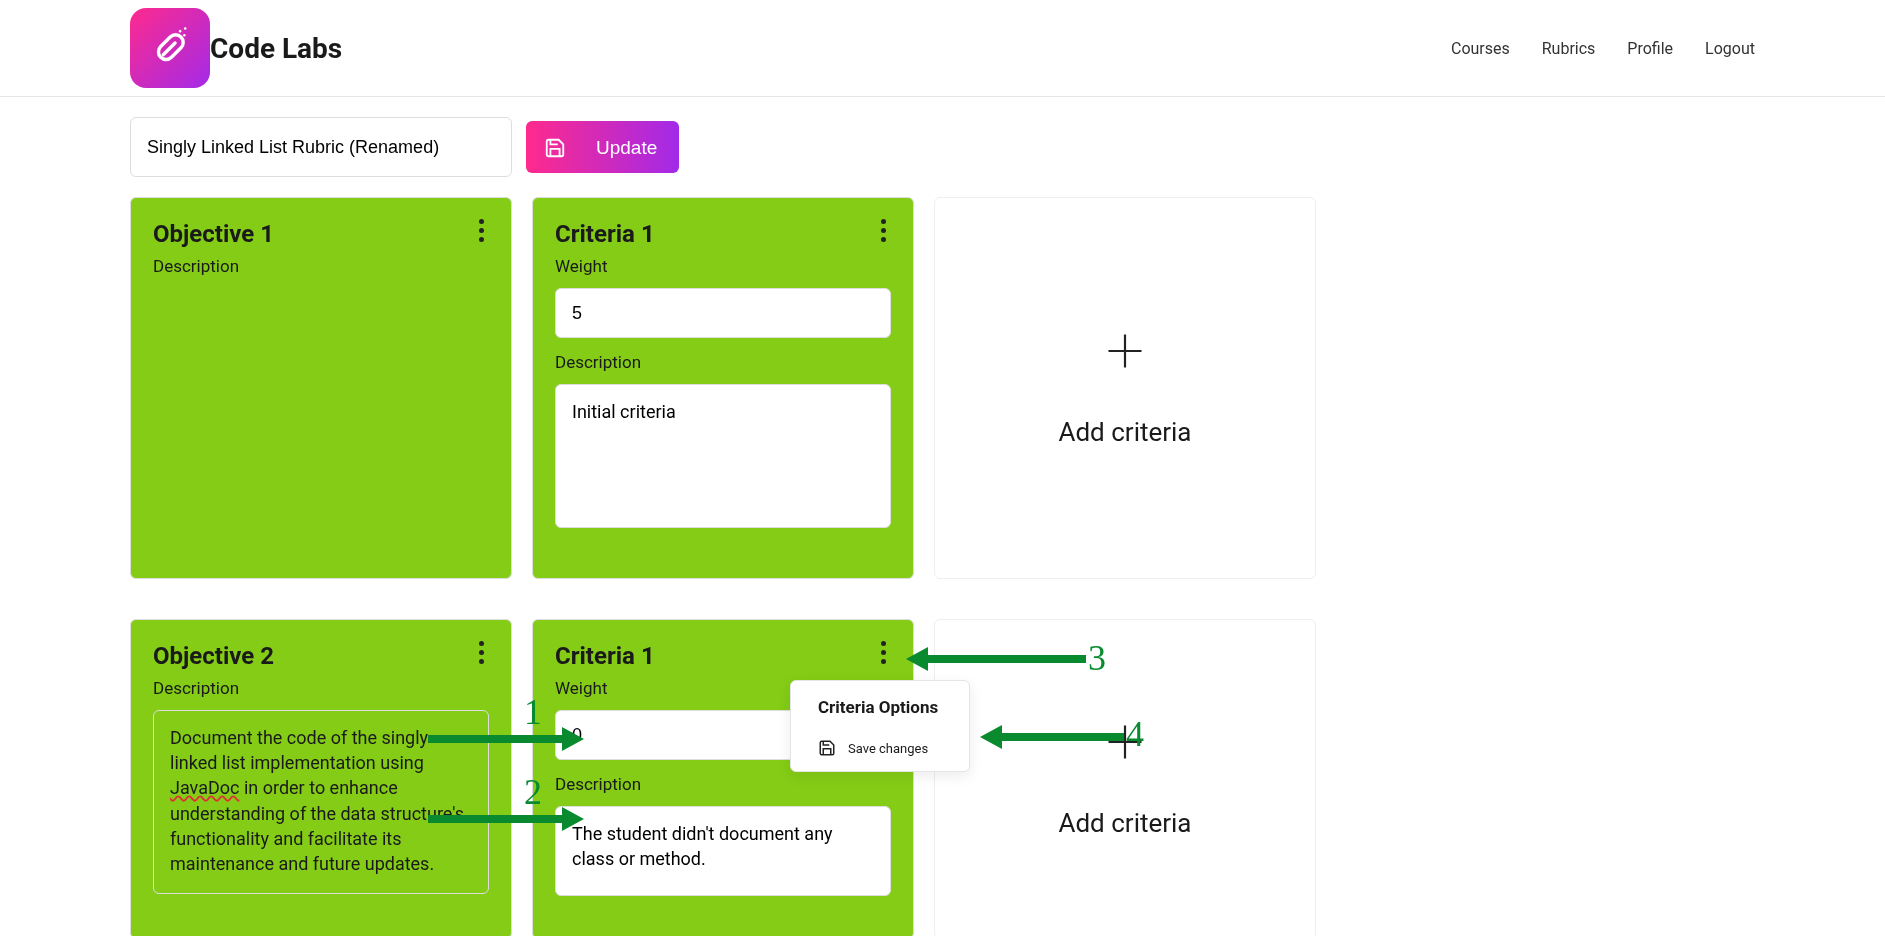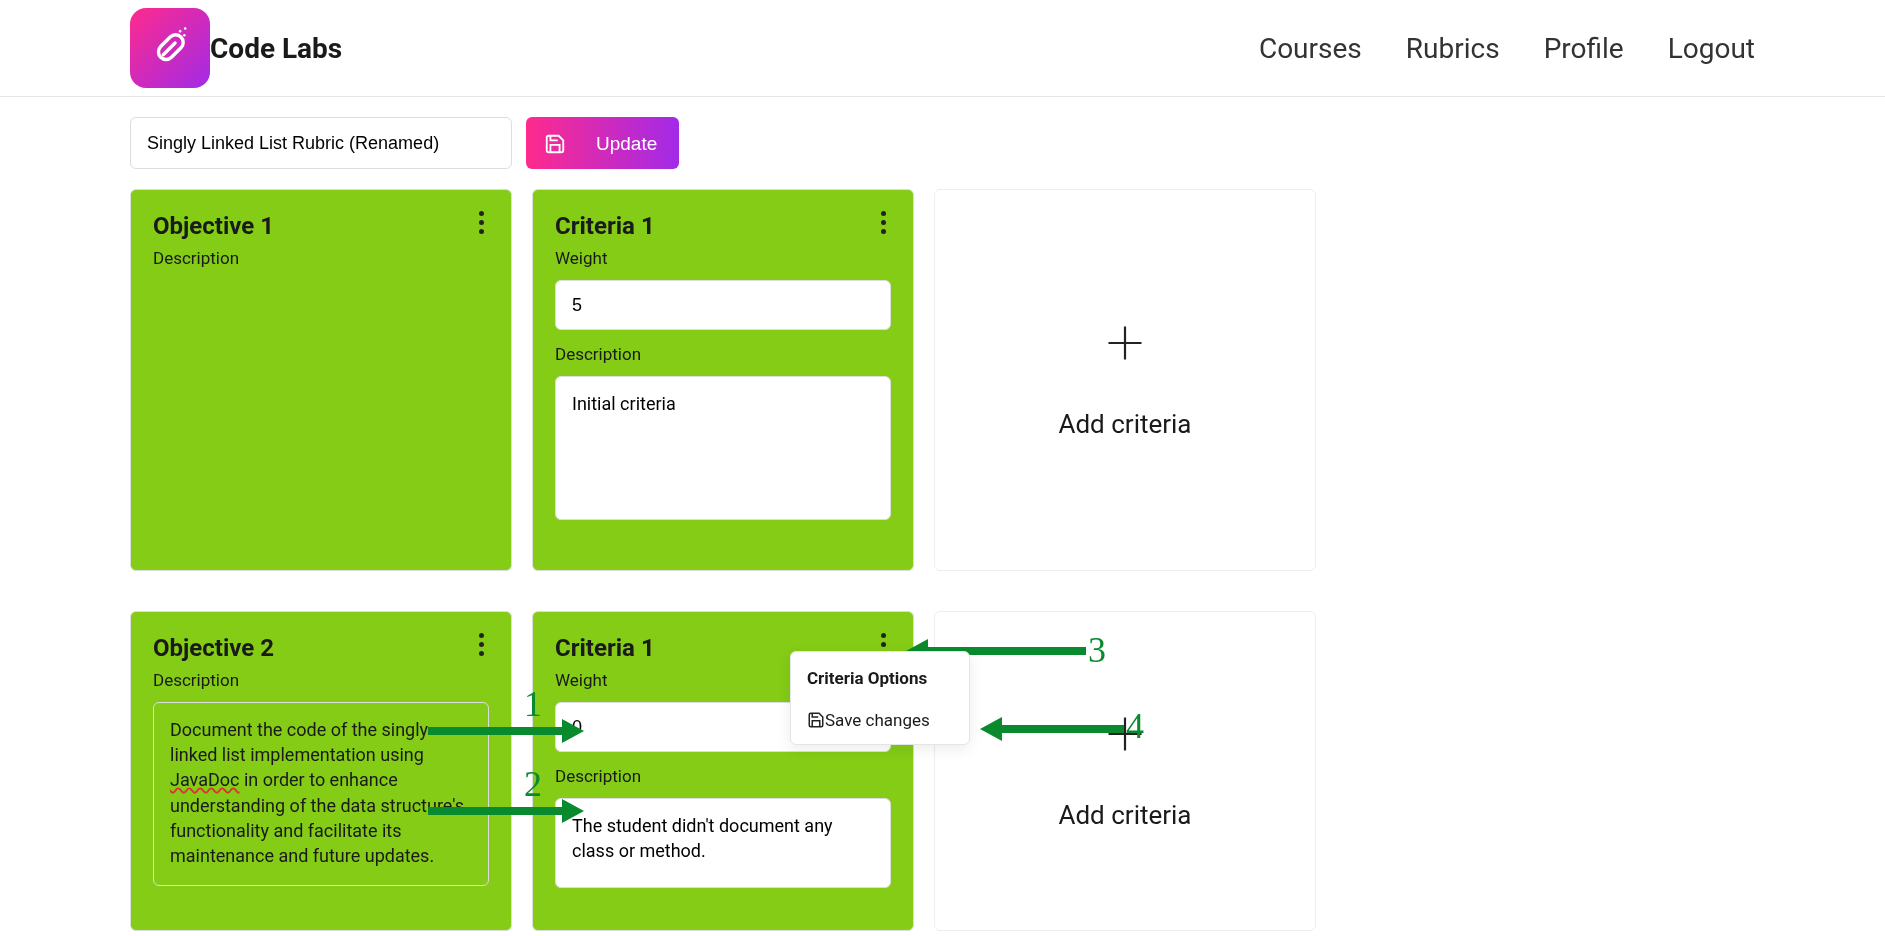--- a/index.html
+++ b/index.html
@@ -31,8 +31,8 @@
   }
   .nav {
     display: flex;
-    gap: 44px;
-    font-size: 28px;
+    gap: 32px;
+    font-size: 16px;
     color: #333;
   }
   .nav a { text-decoration: none; color: #333; cursor: pointer; }

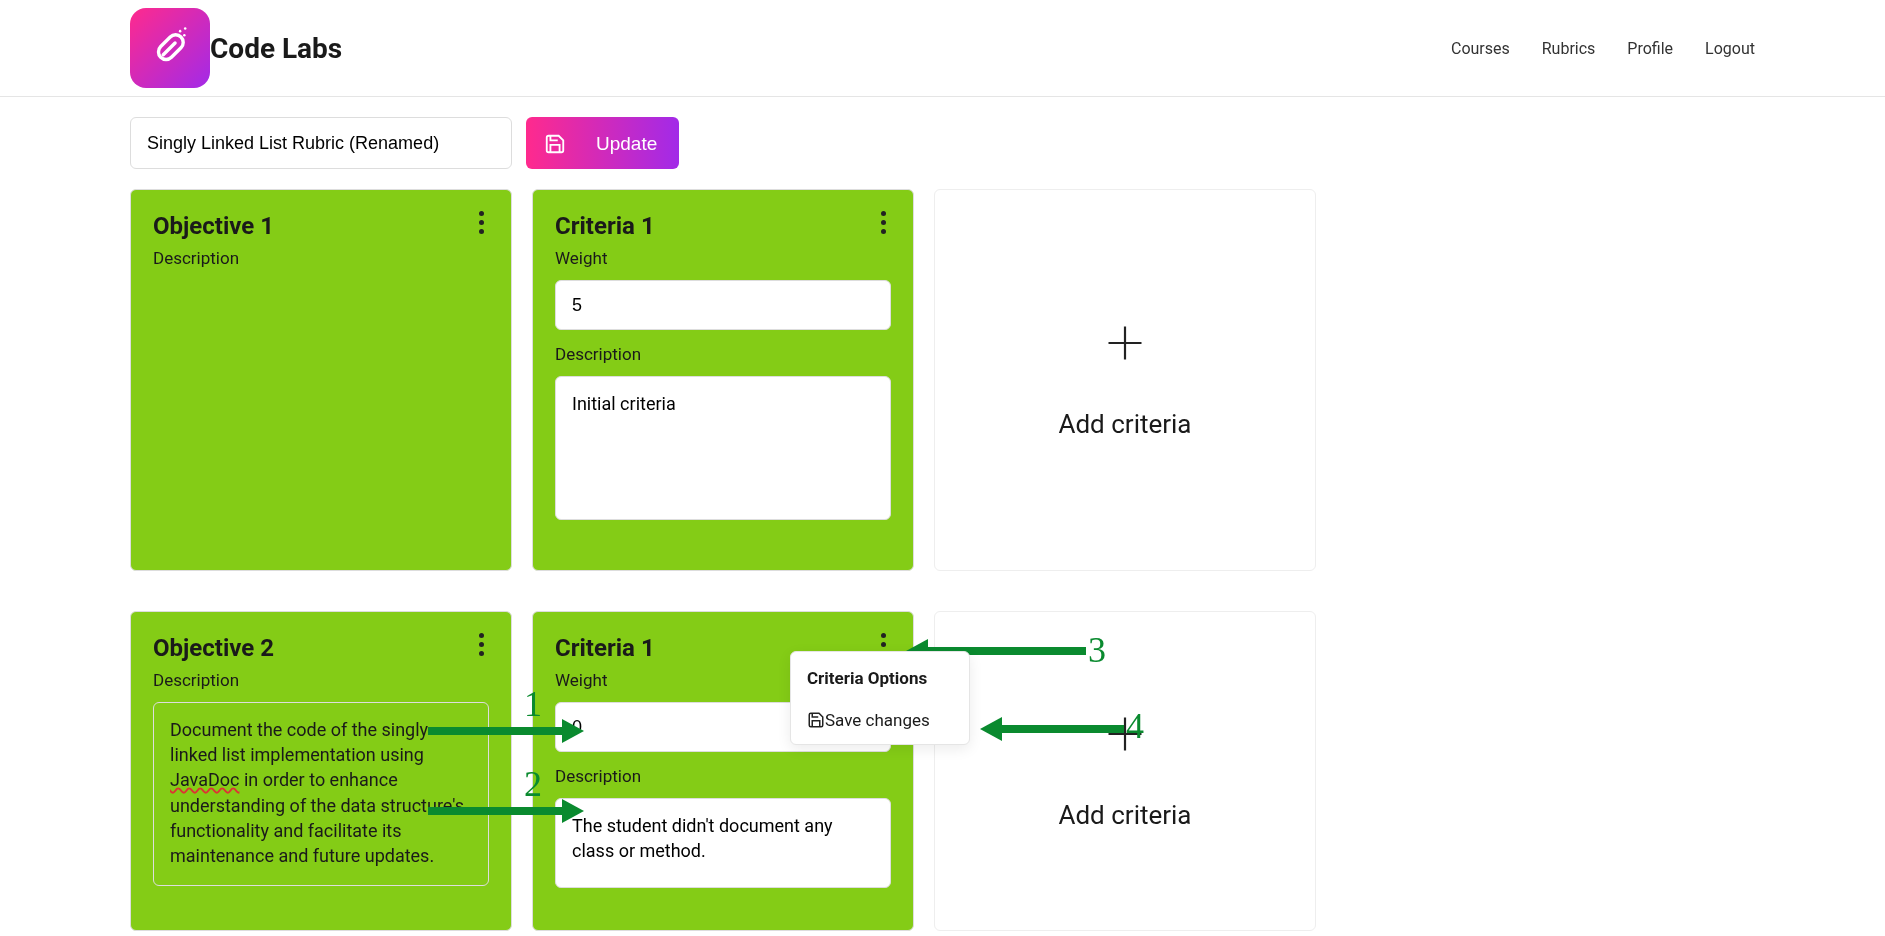--- a/index.html
+++ b/index.html
@@ -42,7 +42,7 @@
   .row0 { display: flex; gap: 14px; align-items: center; margin-bottom: 20px; }
   .name-input {
     width: 382px;
-    height: 52px;
+    height: 60px;
     border: 1px solid #ddd;
     border-radius: 6px;
     padding: 0 16px;

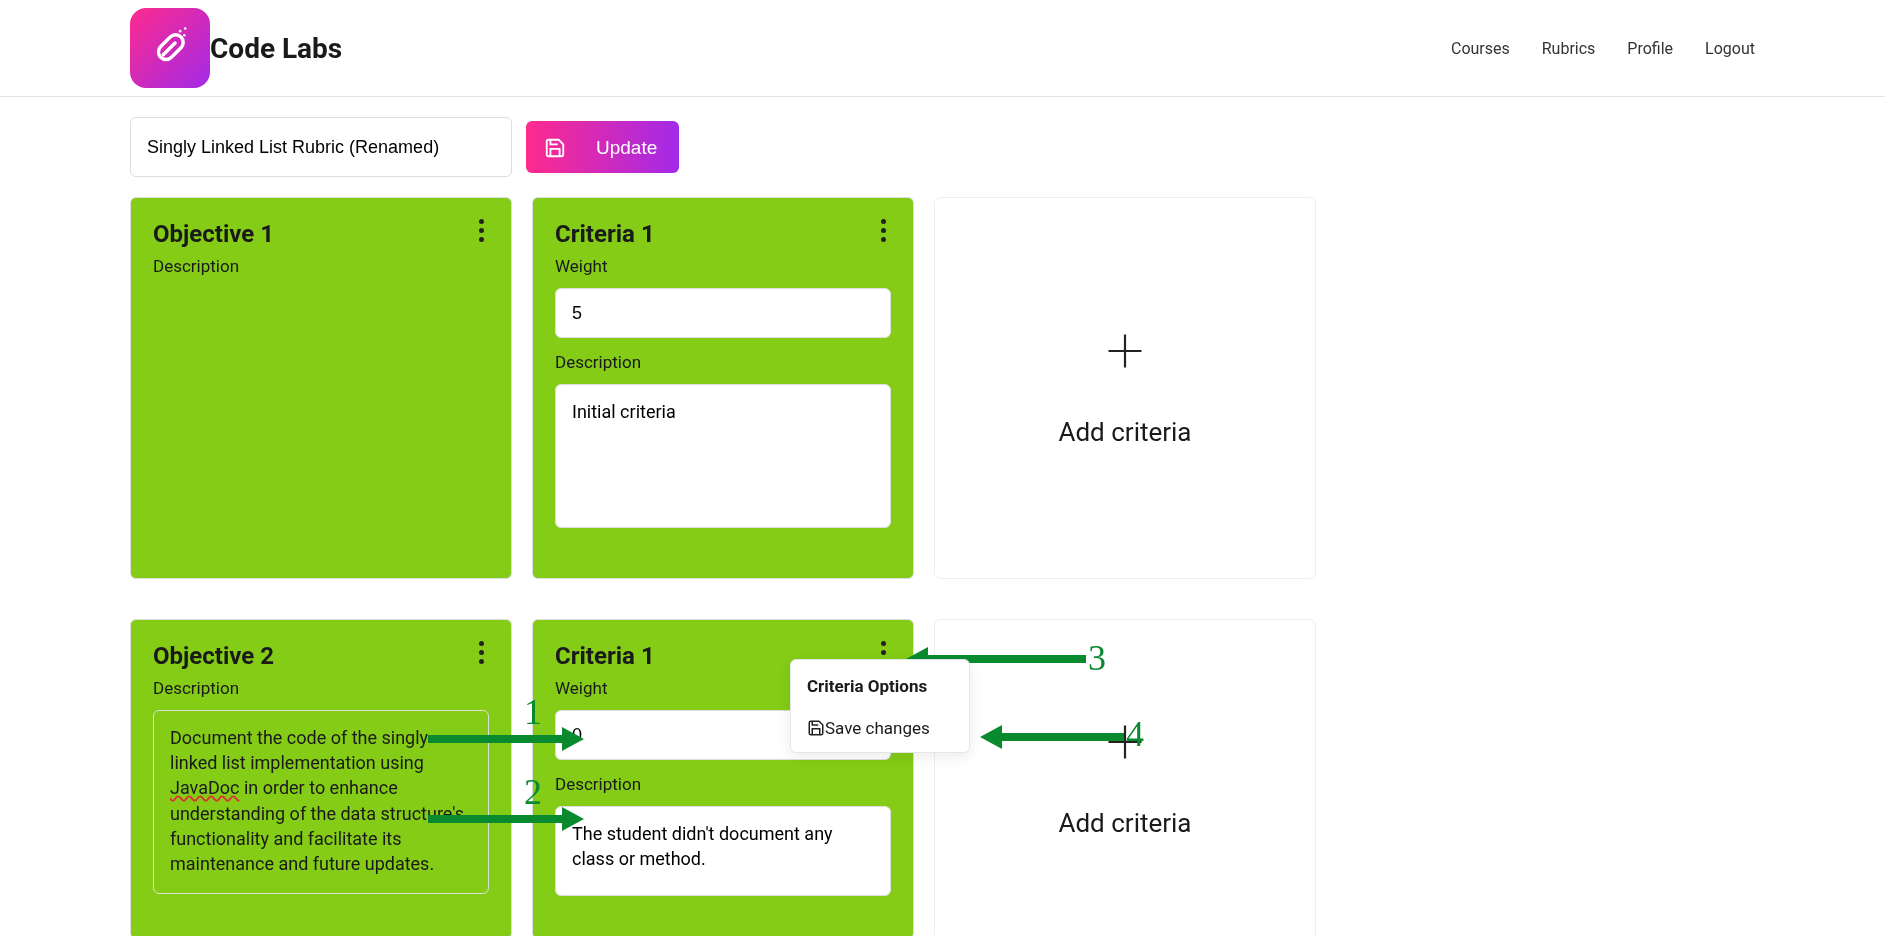--- a/index.html
+++ b/index.html
@@ -311,7 +311,7 @@
       <div class="label">Add criteria</div>
     </div>
 
-    <div class="popover" style="left:660px; top:40px;">
+    <div class="popover" style="left:660px; top:61px;padding-left:11px;">
       <div class="popover-title">Criteria Options</div>
       <div class="popover-item">
         <svg viewBox="0 0 24 24" fill="none" stroke="#222" stroke-width="2">

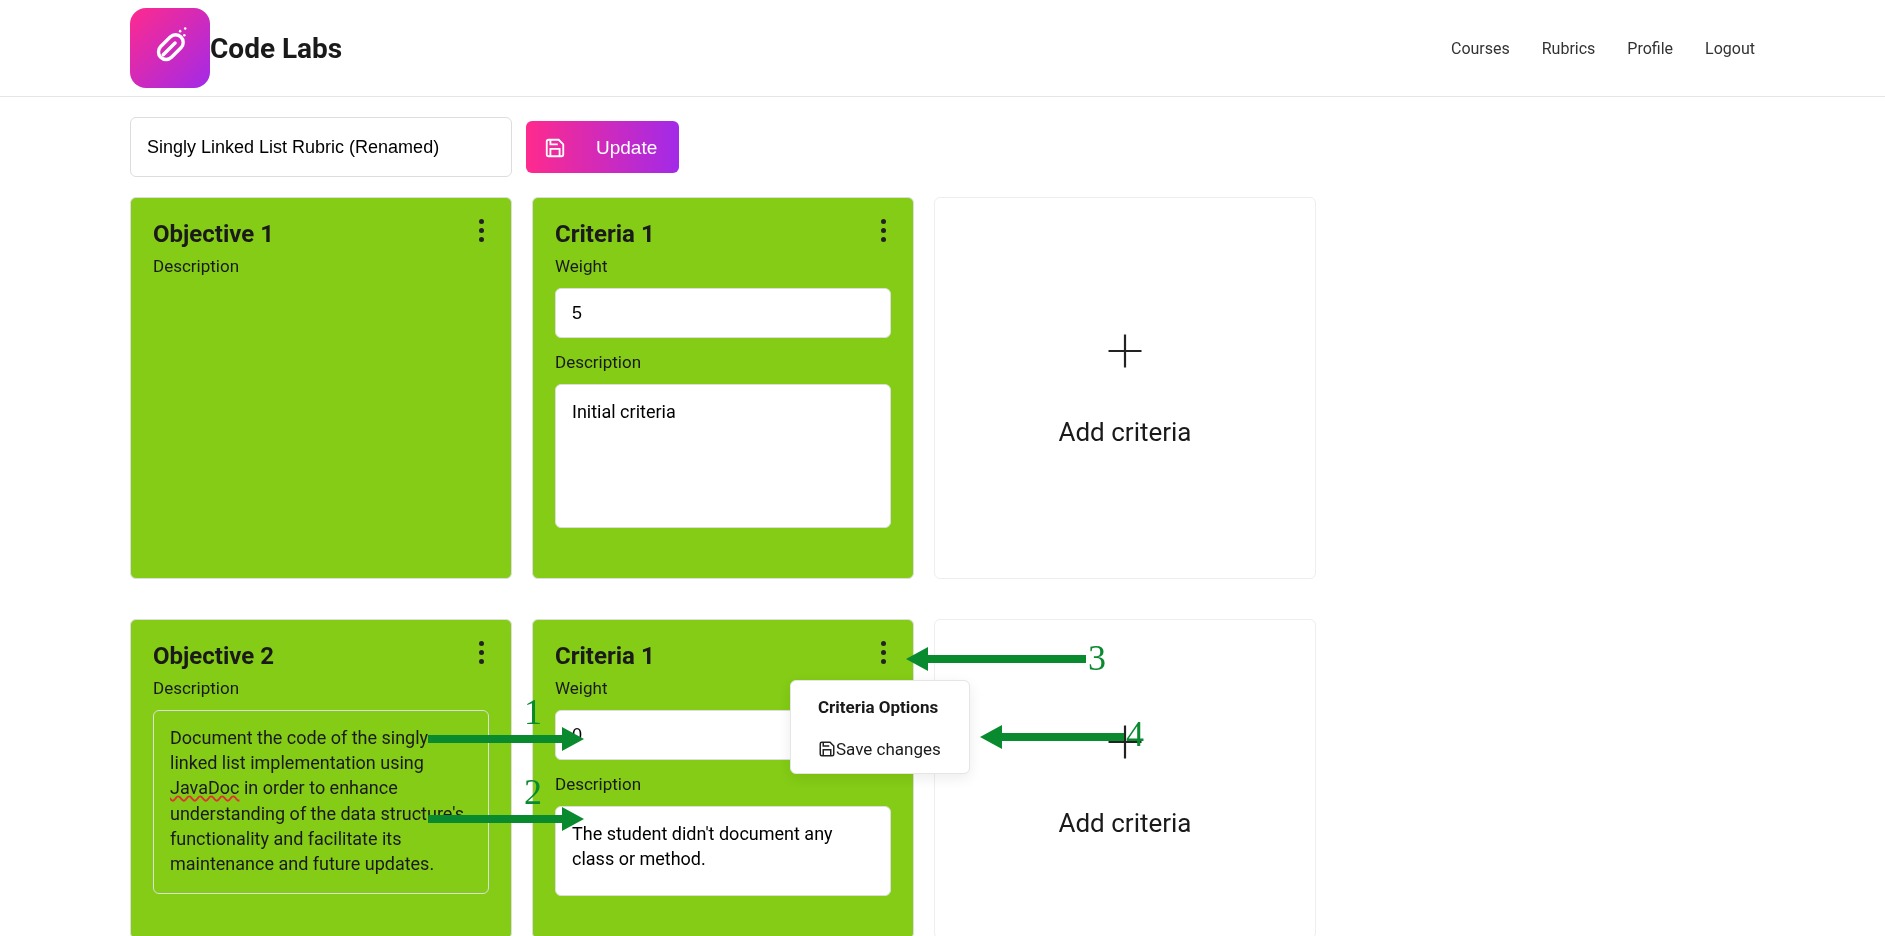--- a/index.html
+++ b/index.html
@@ -162,8 +162,9 @@
   .popover-item {
     display: flex;
     align-items: center;
+    gap: 12px;
     padding: 10px 16px;
-    font-size: 17px;
+    font-size: 13px;
     cursor: pointer;
   }
   .popover-item svg { width: 18px; height: 18px; flex-shrink: 0; }

